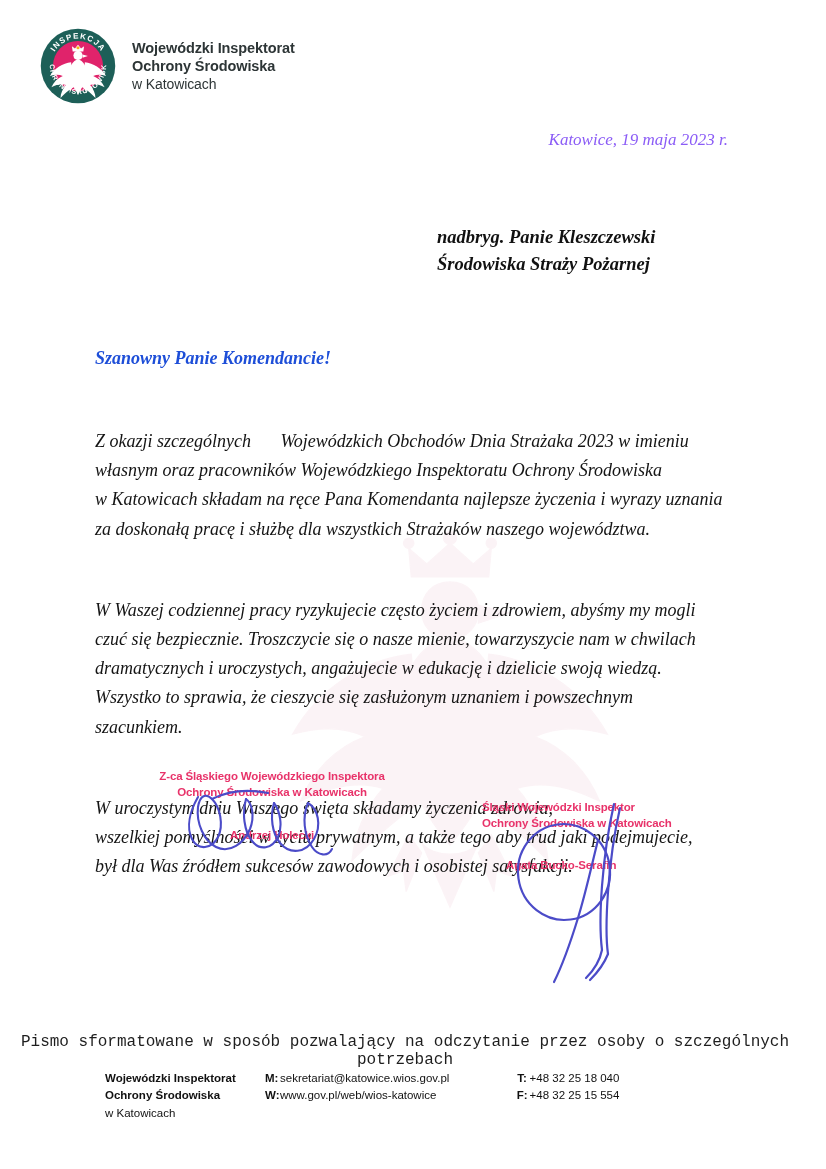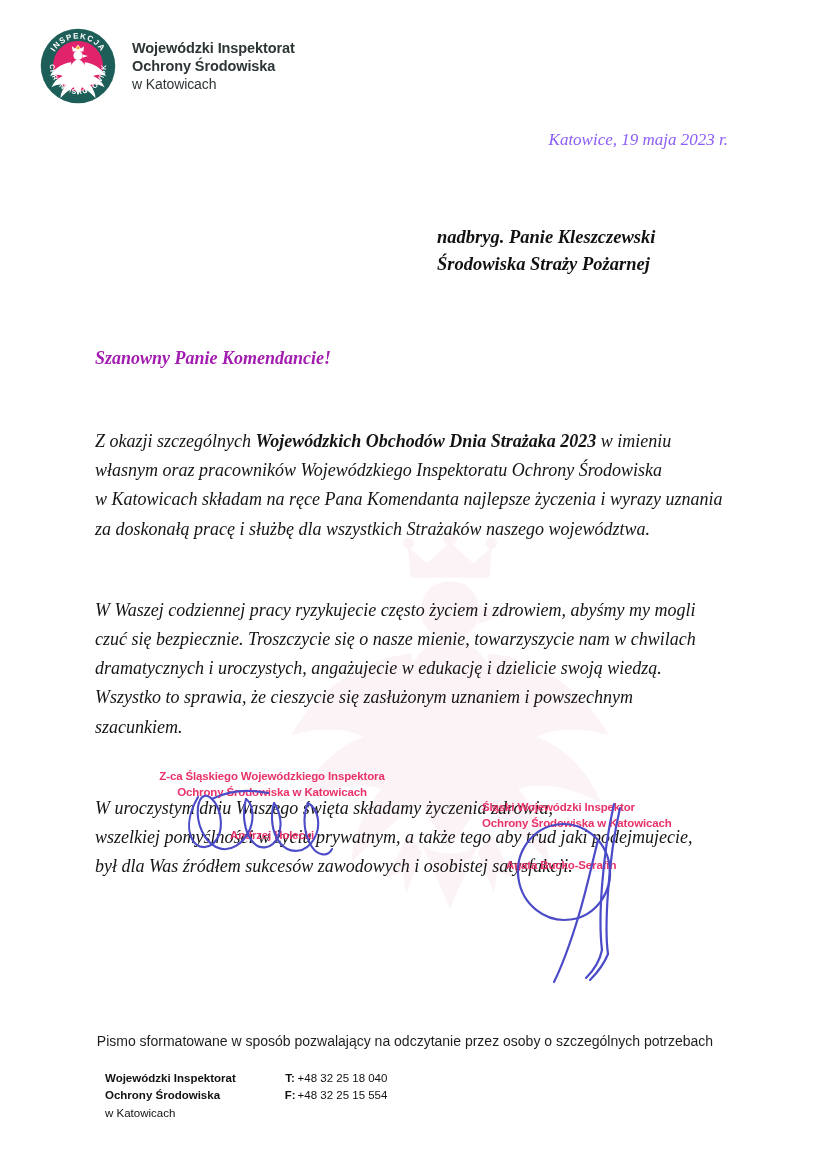--- a/index.html
+++ b/index.html
@@ -96,7 +96,7 @@
     font-style: italic;
     font-weight: bold;
     font-size: 18px;
-    color: #a21caf;
+    color: #1d4ed8;
     z-index: 3;
   }
   .letter-body {

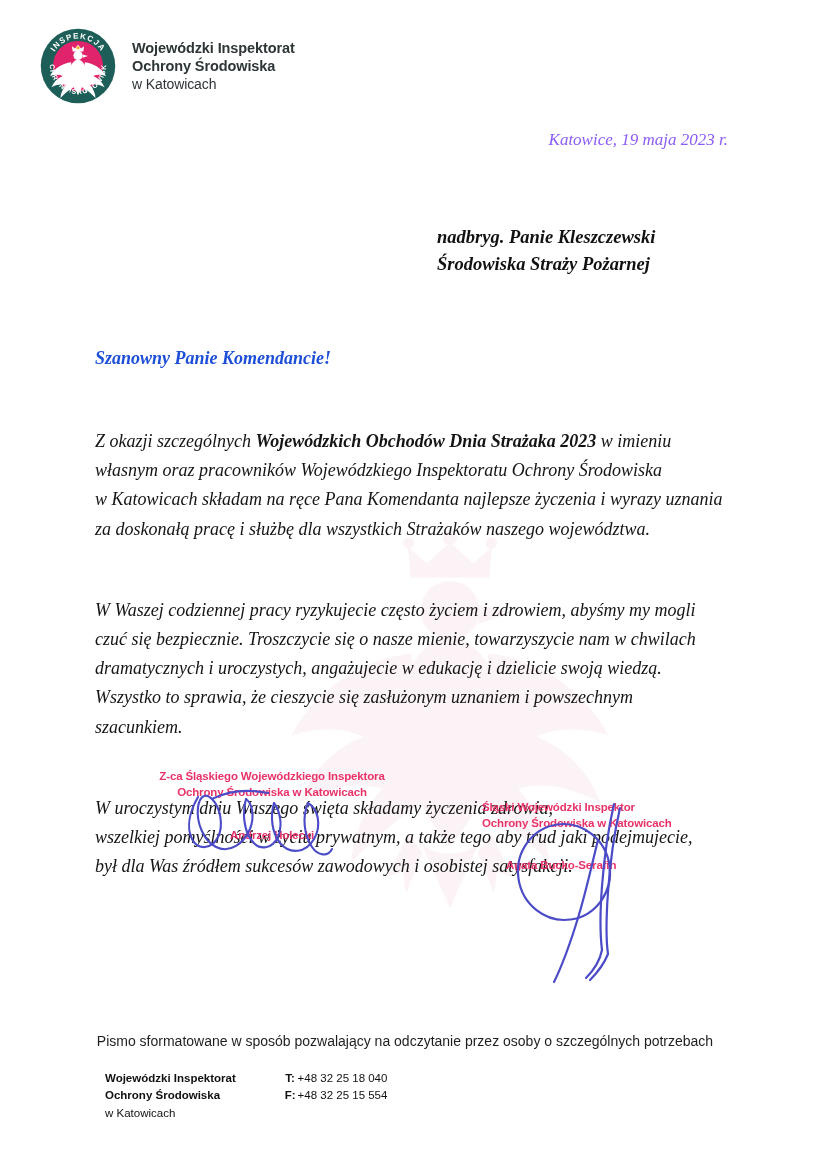--- a/index.html
+++ b/index.html
@@ -116,8 +116,9 @@
     white-space: pre-line;
   }
   .para b {
-    font-weight: bold;
-    font-style: italic;
+    font-weight: normal;
+    font-style: italic;
+    margin-left: 25px;
   }
 
   

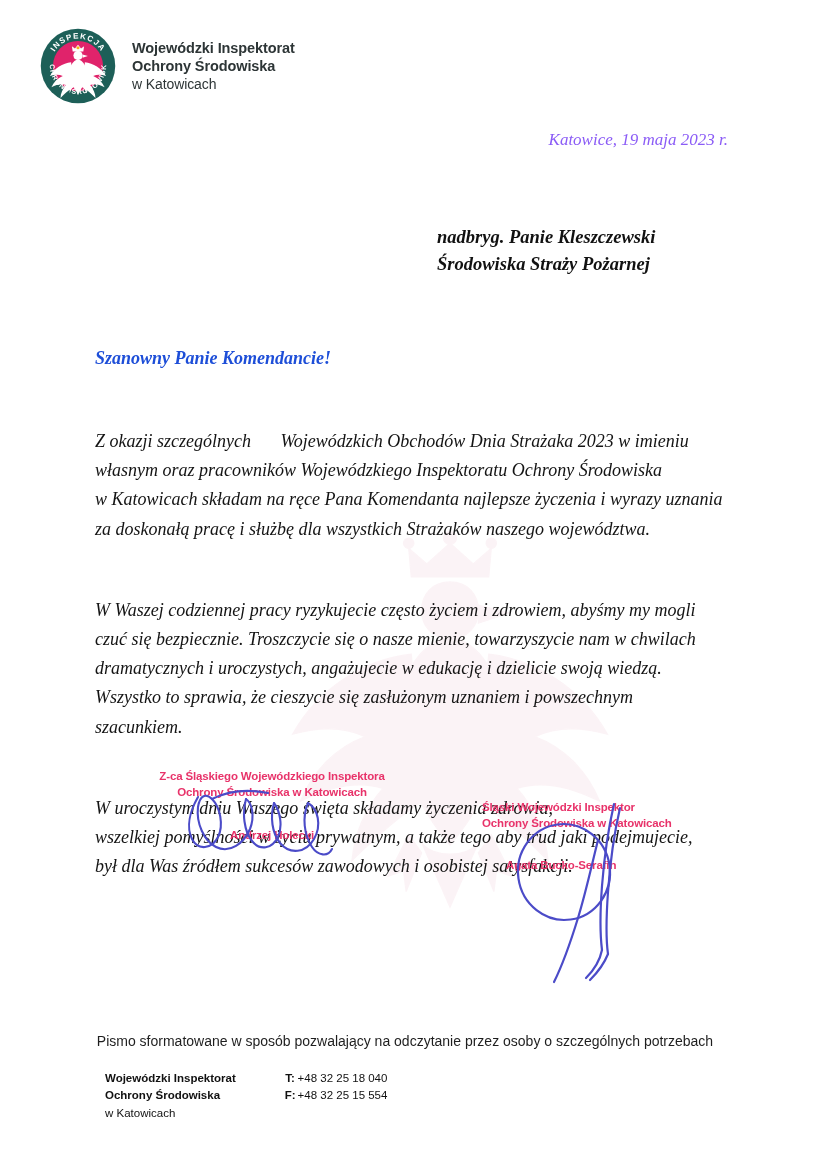--- a/index.html
+++ b/index.html
@@ -170,8 +170,8 @@
     right: 16px;
     top: 1033px;
     text-align: center;
-    font-family: Liberation Sans, sans-serif;
-    font-size: 14px;
+    font-family: Liberation Mono, monospace;
+    font-size: 16px;
     color: #1e1e1e;
     z-index: 3;
   }

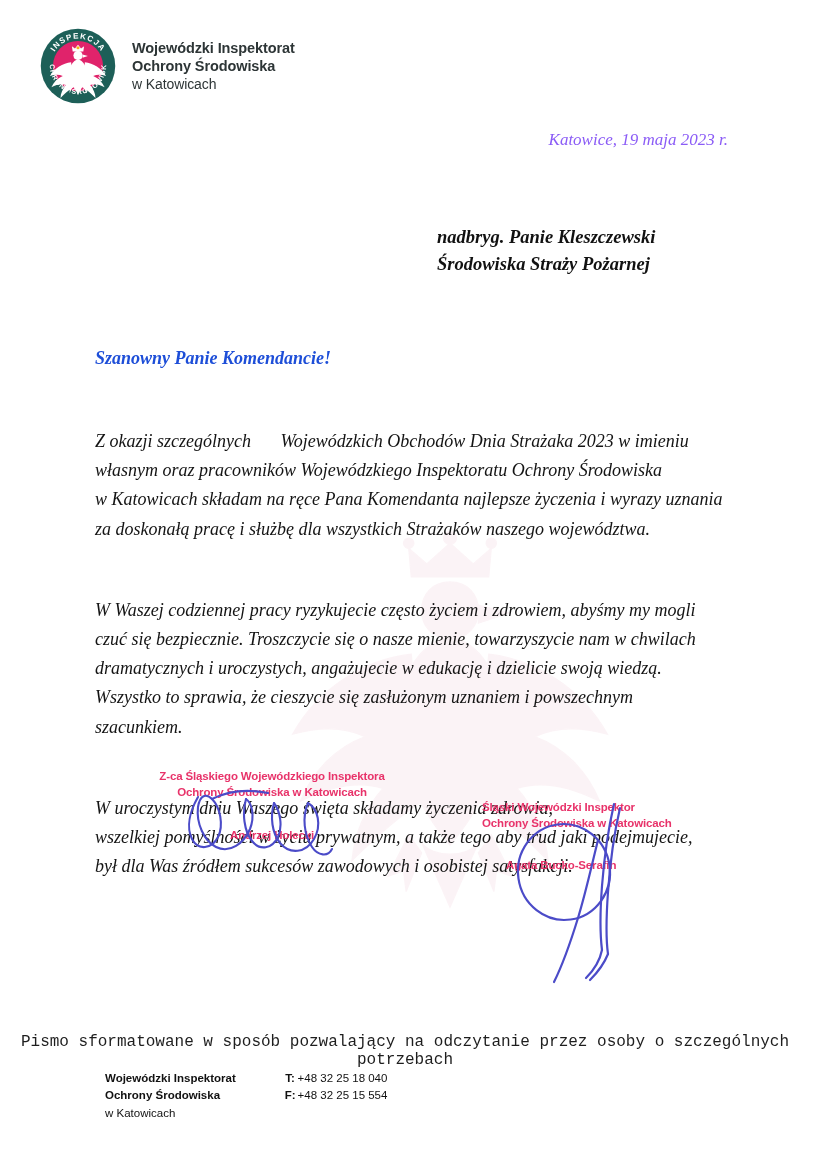--- a/index.html
+++ b/index.html
@@ -337,6 +337,14 @@
       <div class="fb">Ochrony Środowiska</div>
       <div>w Katowicach</div>
     </div>
+    <div class="fcol fcol-web">
+      <div class="frow">
+        <span class="flabel">M:</span><span>sekretariat@katowice.wios.gov.pl</span>
+      </div>
+      <div class="frow">
+        <span class="flabel">W:</span><span>www.gov.pl/web/wios-katowice</span>
+      </div>
+    </div>
     <div class="fcol fcol-phone">
       <div class="frow">
         <span class="flabel">T:</span><span>+48 32 25 18 040</span>

